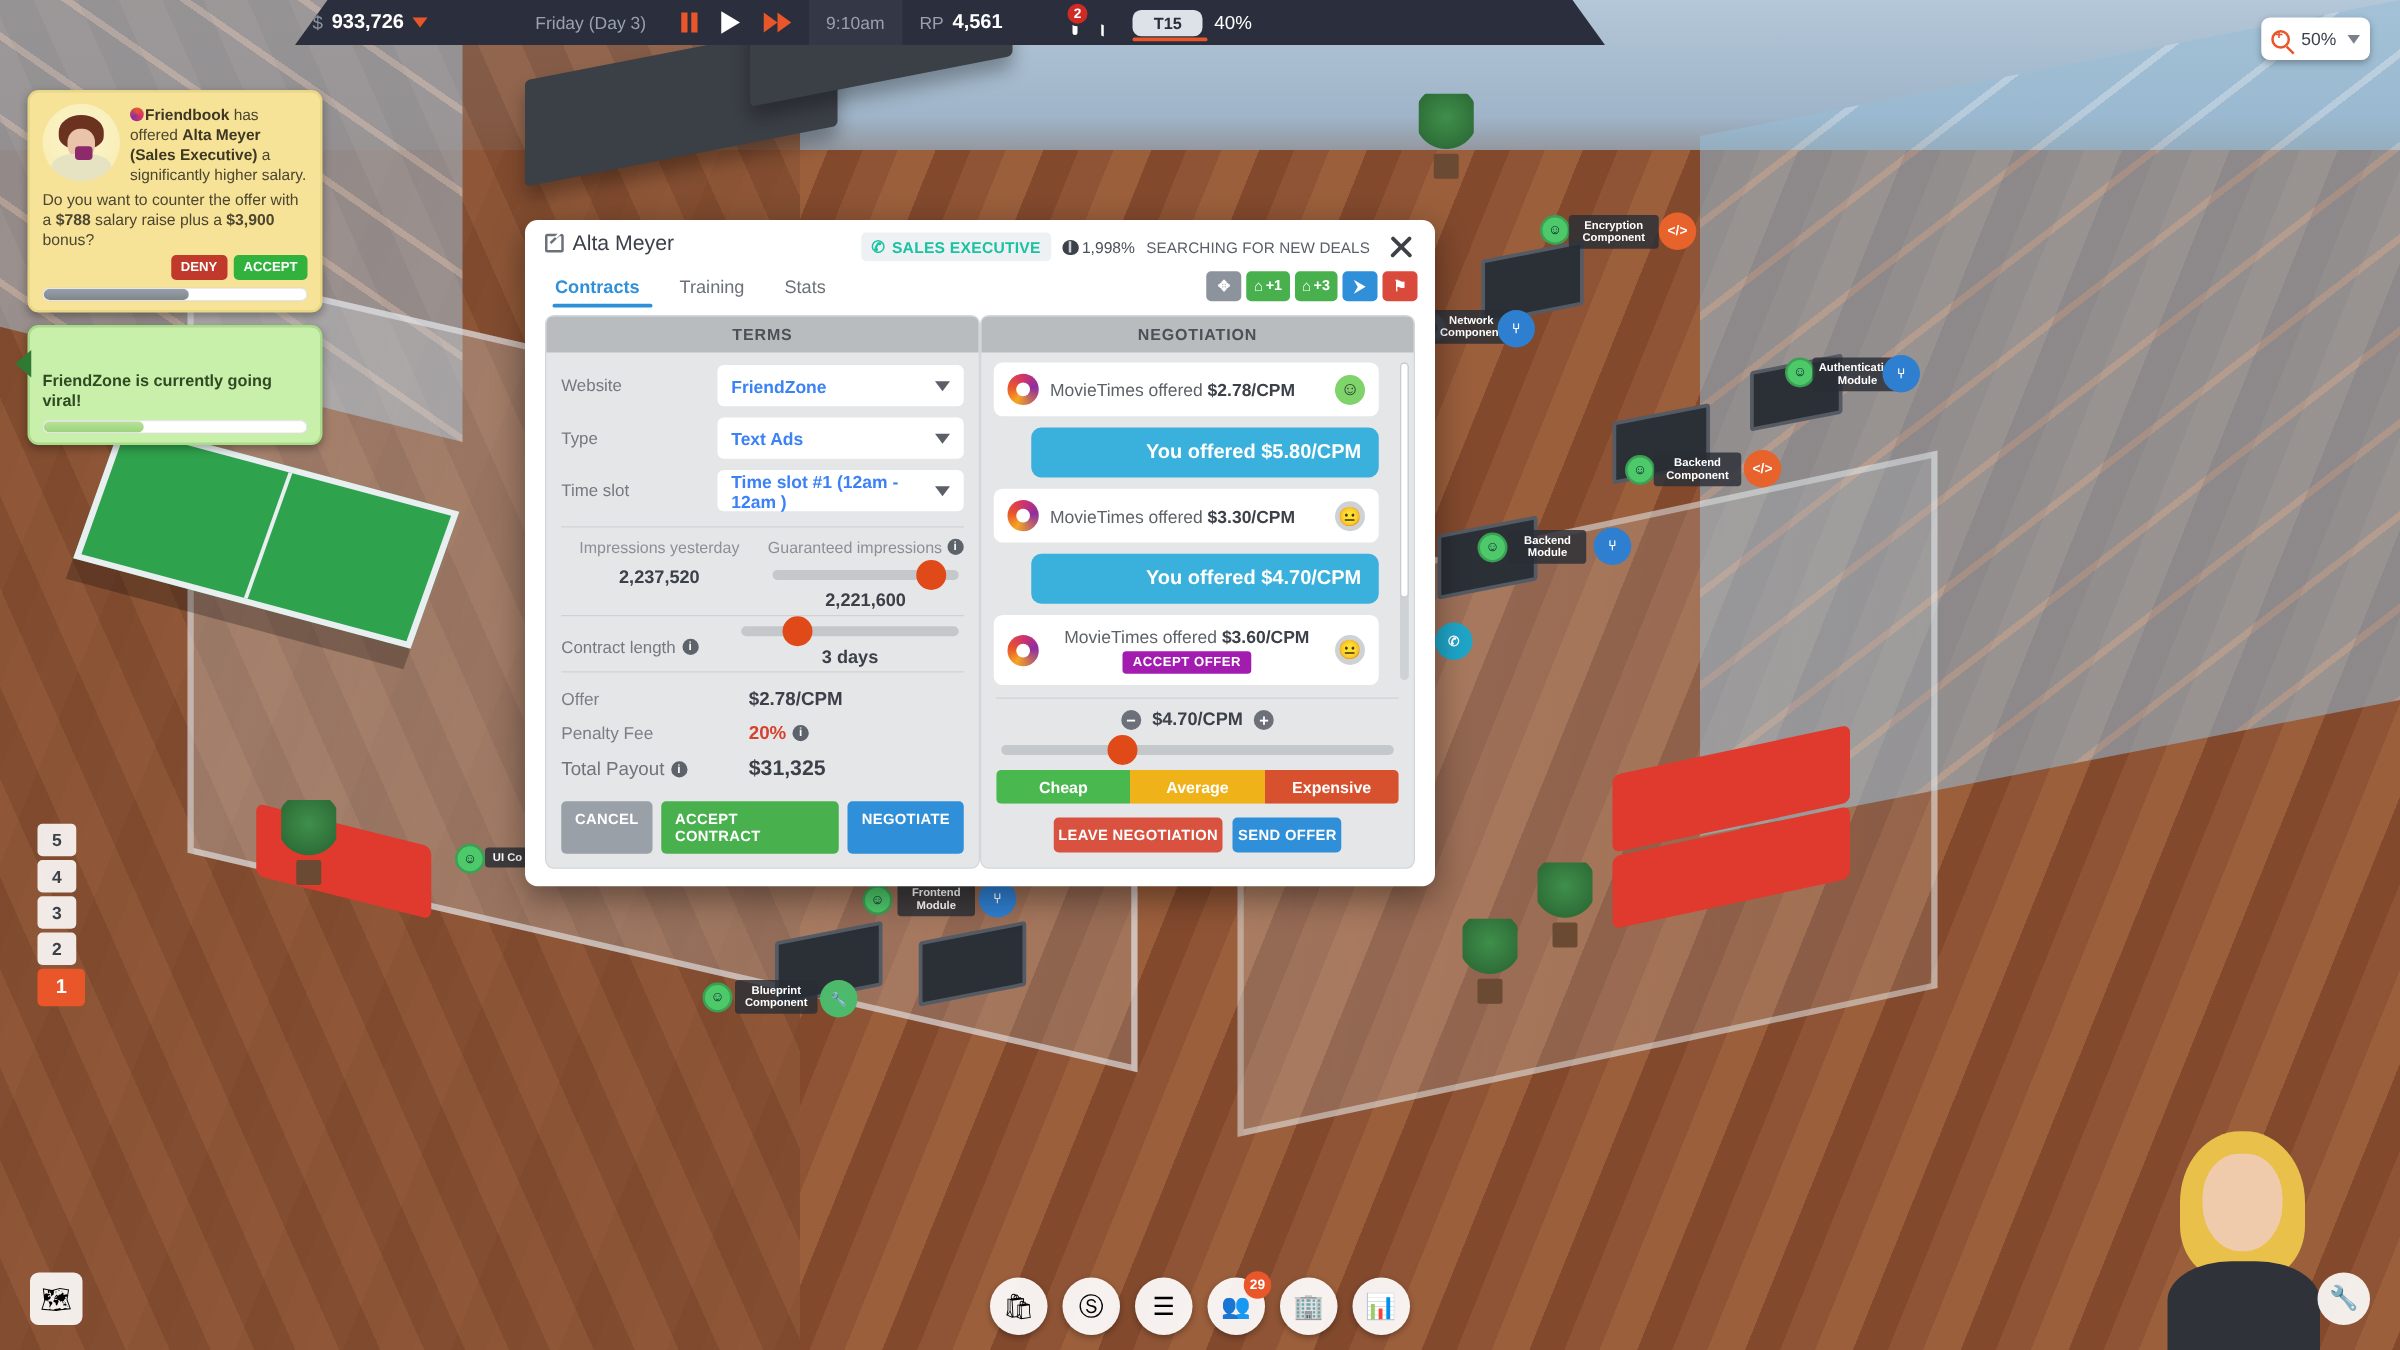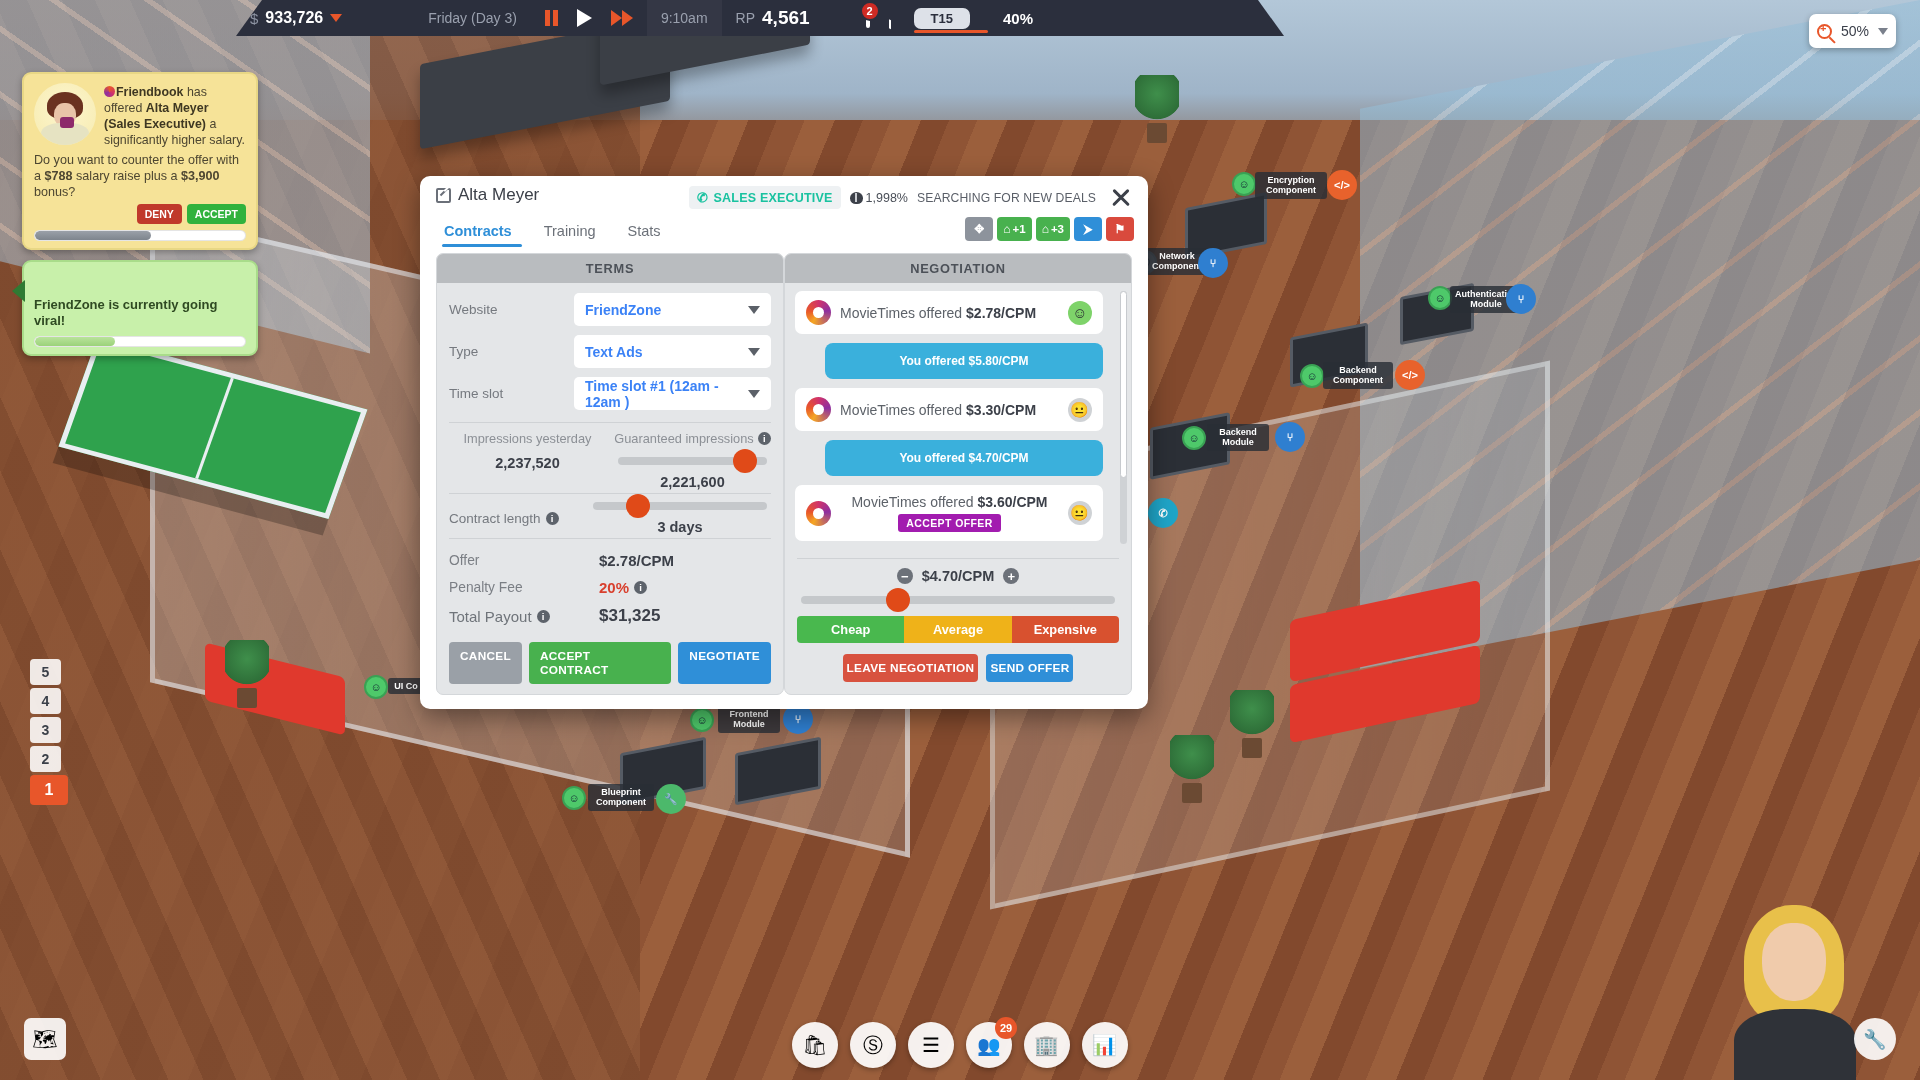--- a/index.html
+++ b/index.html
@@ -113,7 +113,7 @@
   .ctrl-ff i{display:block;width:0;height:0;border-top:8px solid transparent;border-bottom:8px solid transparent;border-left:11px solid #e8562a;}
   .timetxt{color:#9aa0ae;font-size:14px;}
   .rplabel{color:#9aa0ae;font-size:14px;}
-  .rpval{color:#fff;font-weight:bold;font-size:19px;}
+  .rpval{color:#fff;font-weight:bold;font-size:16px;}
   .mailwrap{position:relative;cursor:pointer;}
   .mail-ico{width:24px;height:17px;border:2px solid #fff;border-radius:2px;position:relative;background:#2b2f3d;}
   .mail-ico:after{content:"";position:absolute;left:1px;top:0;width:18px;height:9px;border-left:2px solid #fff;border-right:2px solid #fff;transform:skewY(25deg);transform-origin:left top;}

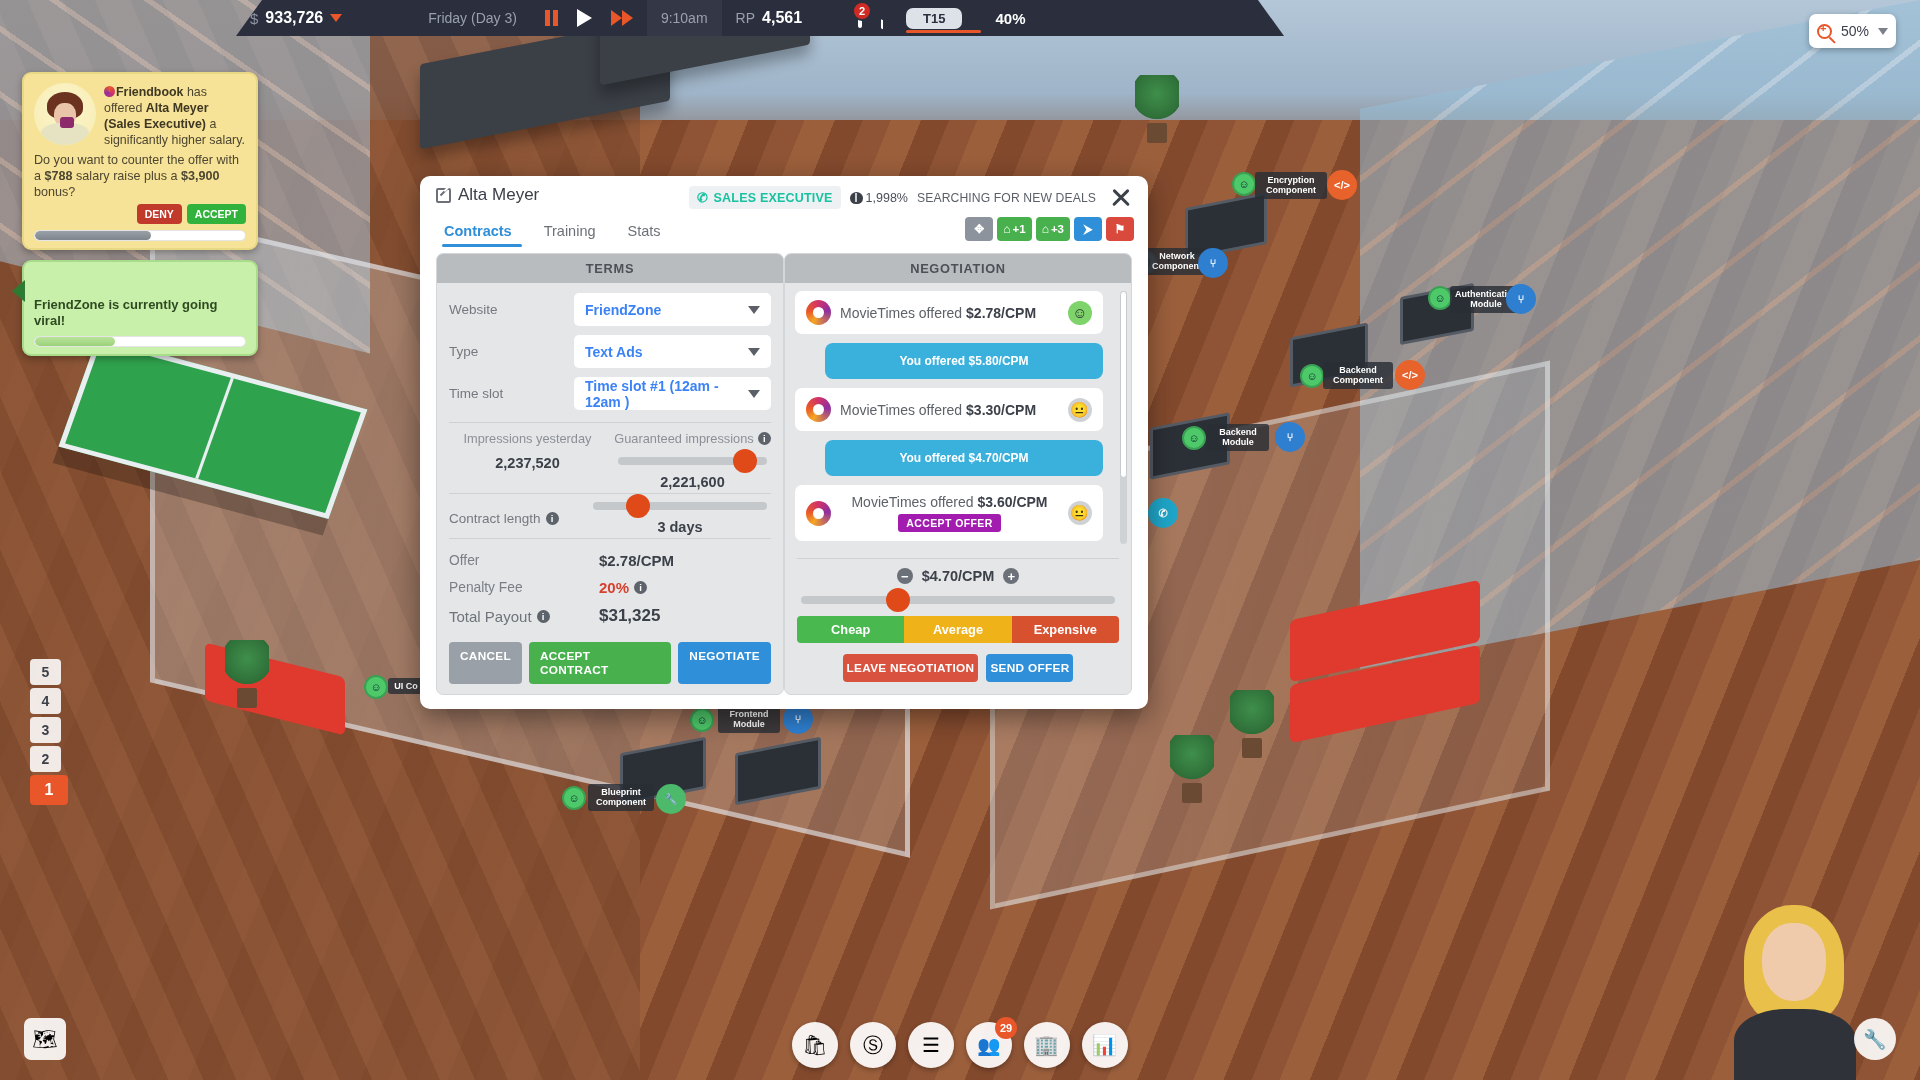--- a/index.html
+++ b/index.html
@@ -128,7 +128,7 @@
   }
   .tseg{position:relative;height:100%;display:flex;align-items:center;gap:9px;padding:0 14px;}
   .tseg:after{content:"";position:absolute;left:14px;right:40%;bottom:3px;height:3px;background:#e8562a;border-radius:2px;}
-  .pct{color:#fff;font-size:15px;font-weight:bold;margin-left:24px;}
+  .pct{color:#fff;font-size:15px;font-weight:normal;}
 
   
   #zoomctl{

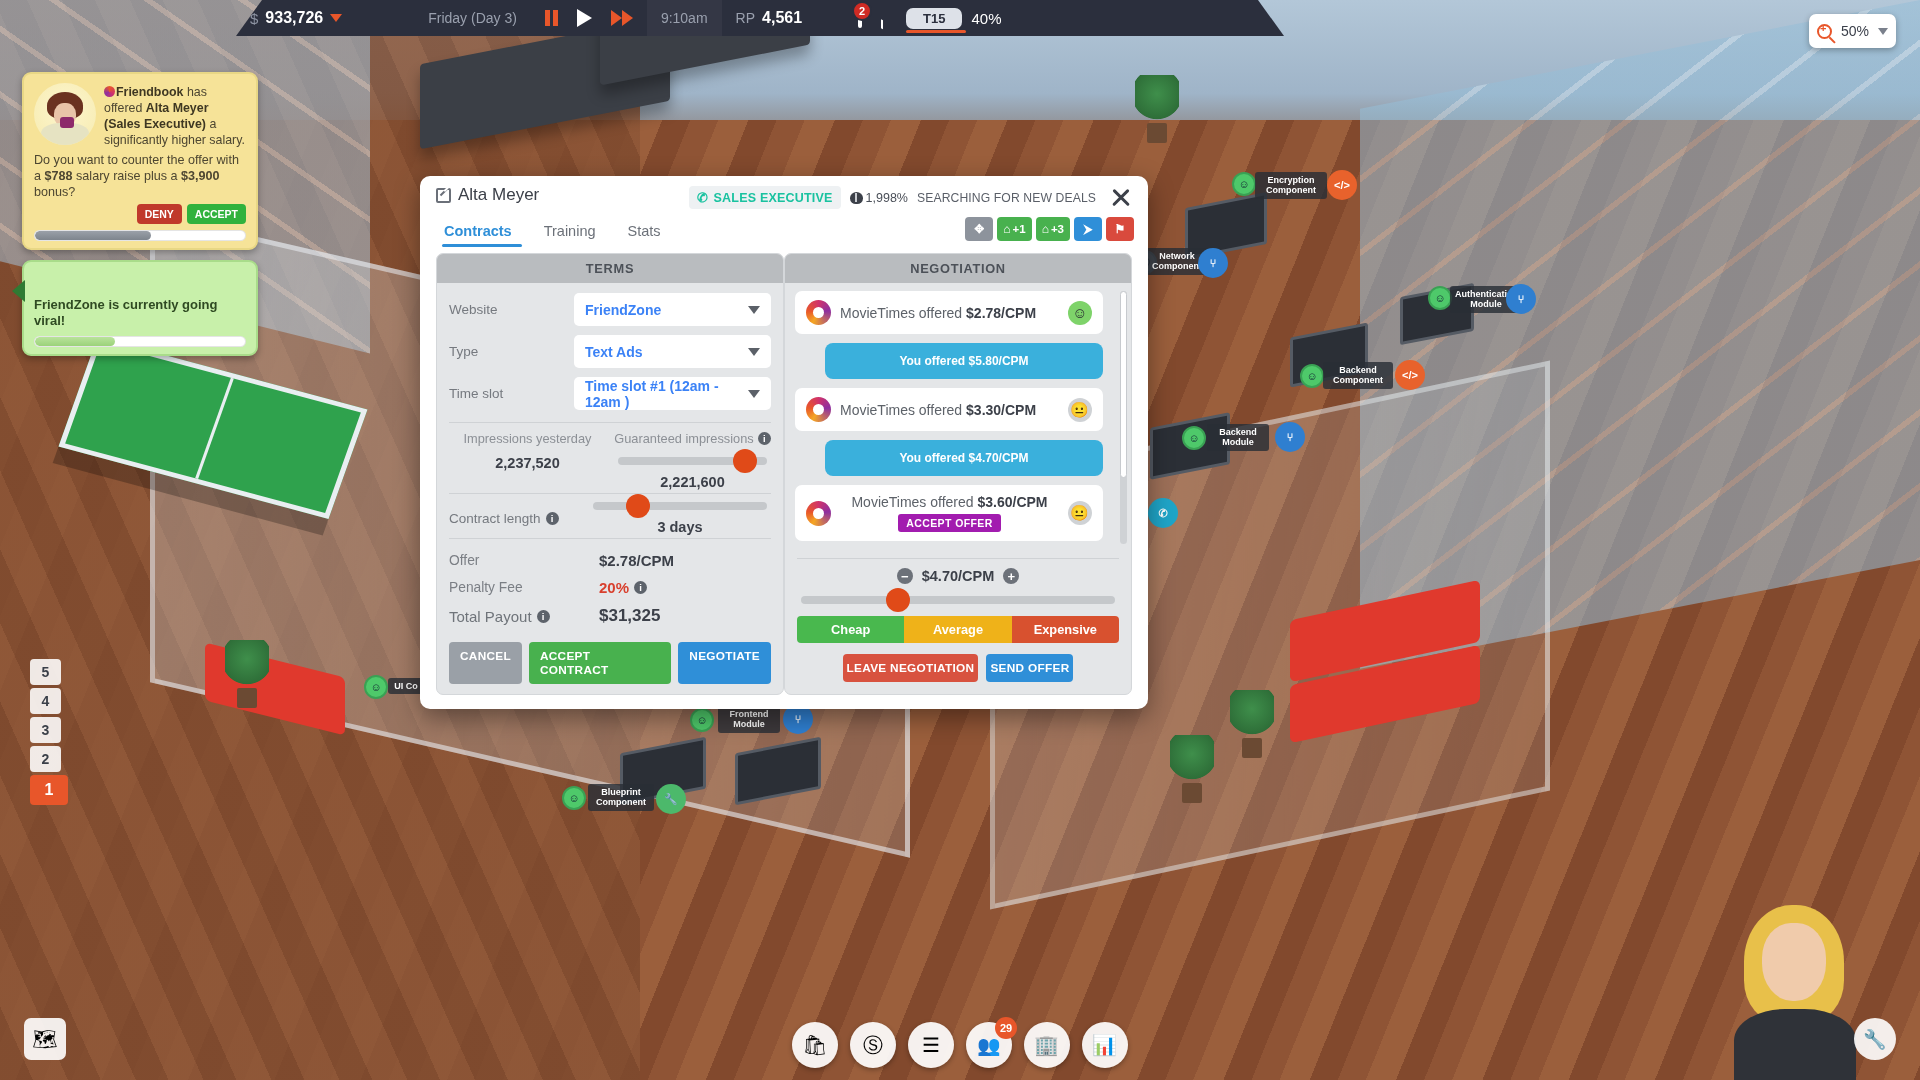--- a/index.html
+++ b/index.html
@@ -346,7 +346,7 @@
   .face.neutral{background:#cfd2d5;}
   .msg-you{
     background:#3ab0dc;color:#fff;border-radius:8px;padding:11px 14px;
-    font-size:12px;font-weight:bold;margin-left:30px;margin-right:18px;text-align:center;
+    font-size:16px;font-weight:bold;margin-left:30px;margin-right:18px;text-align:right;
   }
   .accept-badge{
     background:#a21caf;color:#fff;font-size:10.5px;font-weight:bold;

